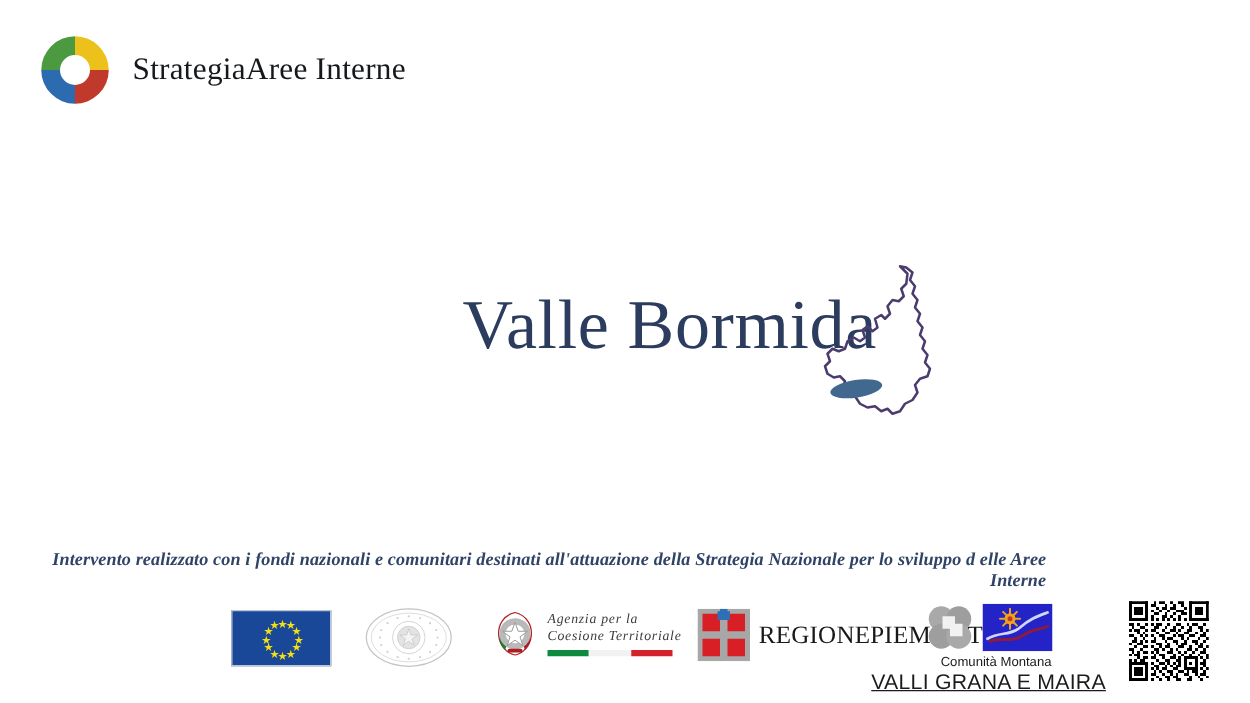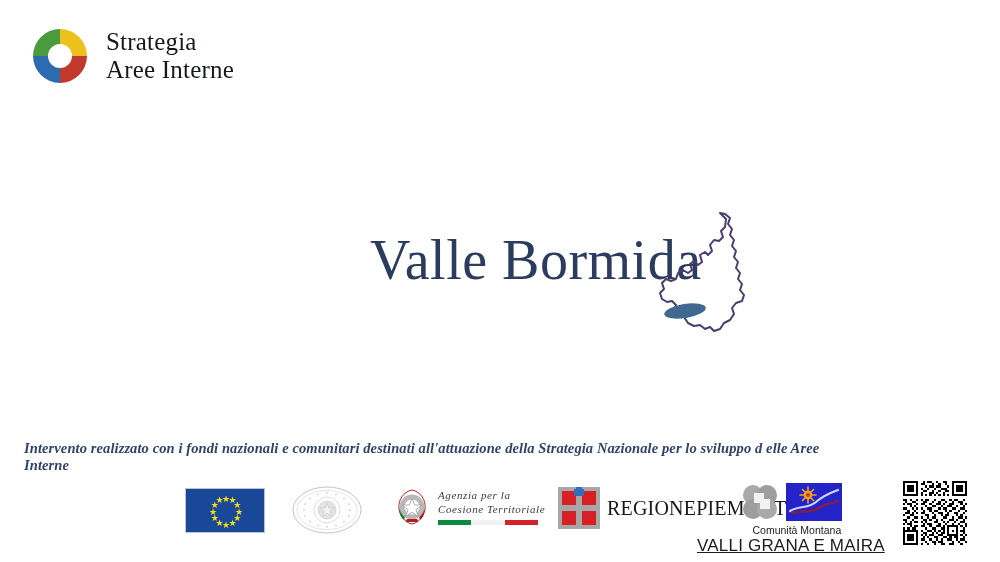--- a/index.html
+++ b/index.html
@@ -34,7 +34,7 @@
   }
   .brand-text {
     display: flex;
-    flex-direction: column;
+    flex-direction: row;
     justify-content: center;
     line-height: 1.12;
   }

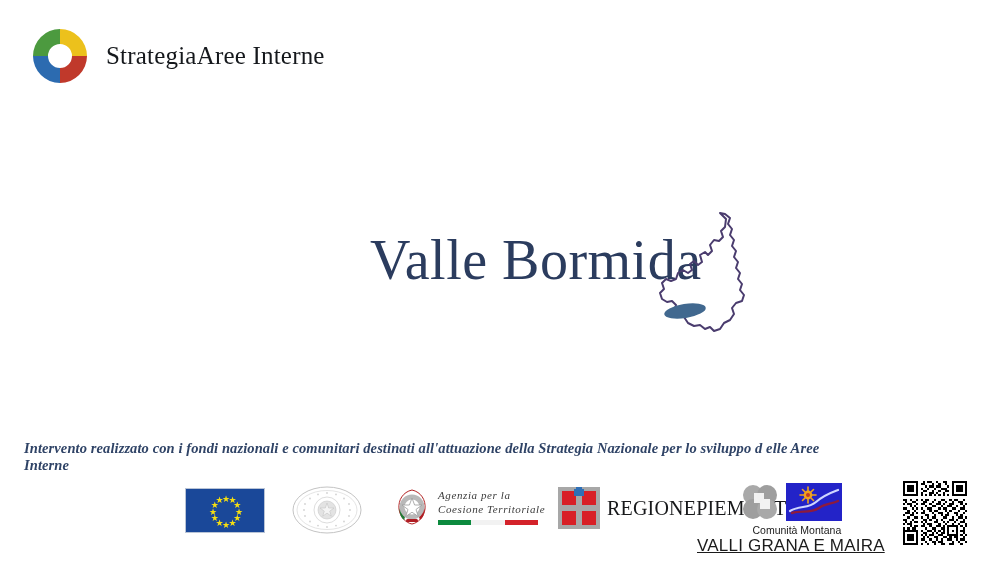--- a/index.html
+++ b/index.html
@@ -74,7 +74,7 @@
     left: 0;
     top: 440px;
     width: 861px;
-    text-align: left;
+    text-align: right;
     font-family: "Liberation Serif", serif;
     font-style: italic;
     font-weight: bold;

